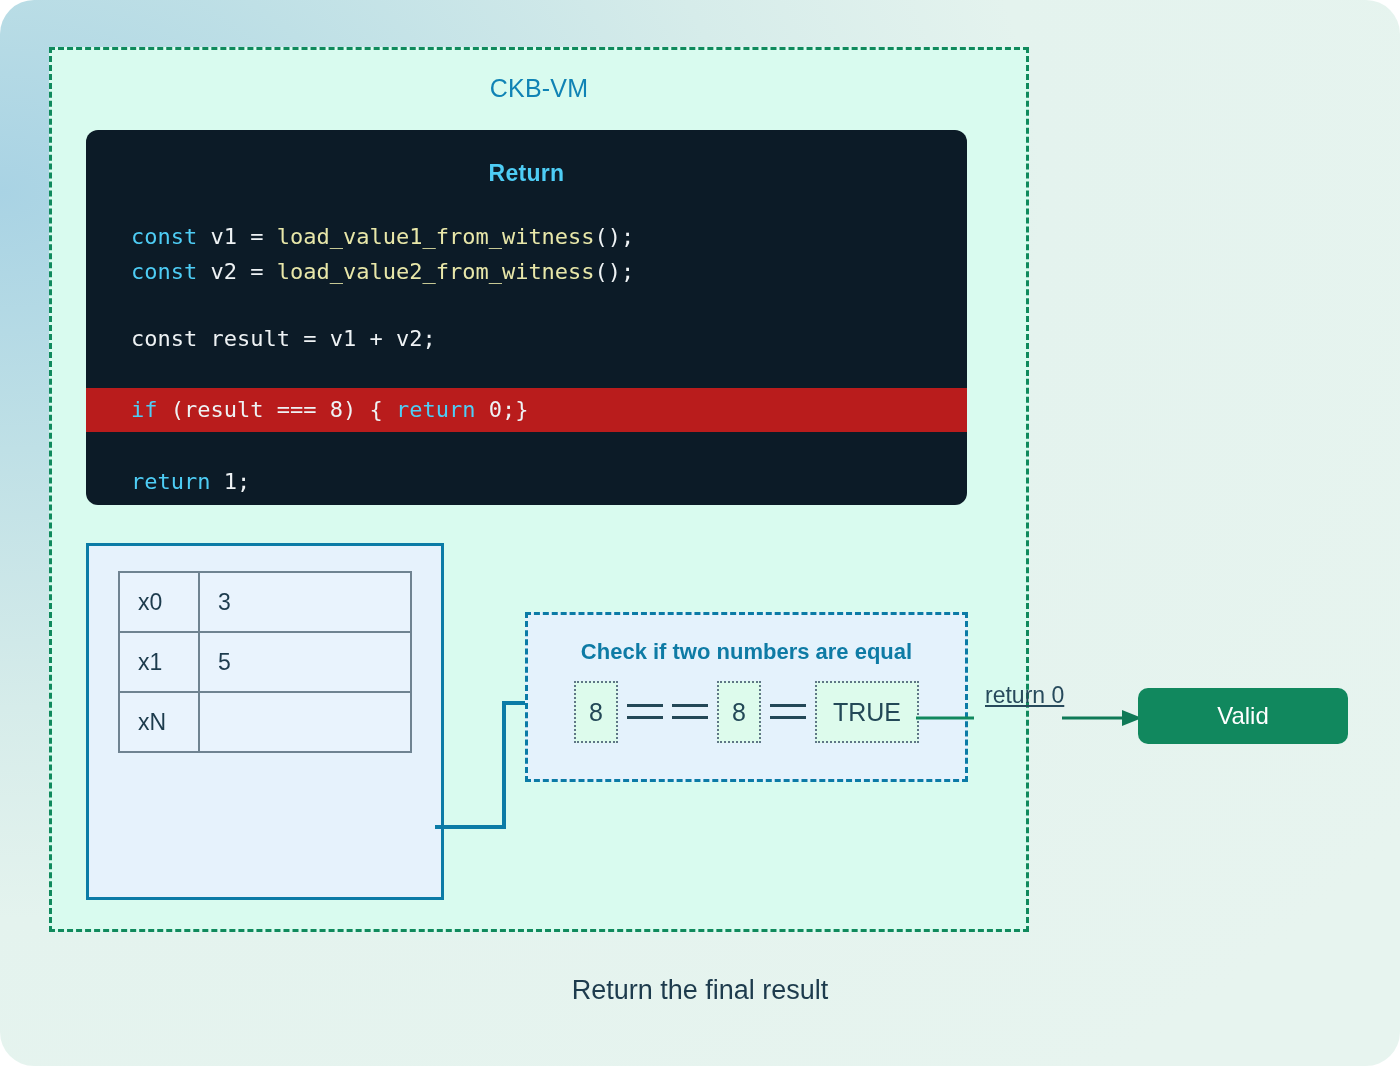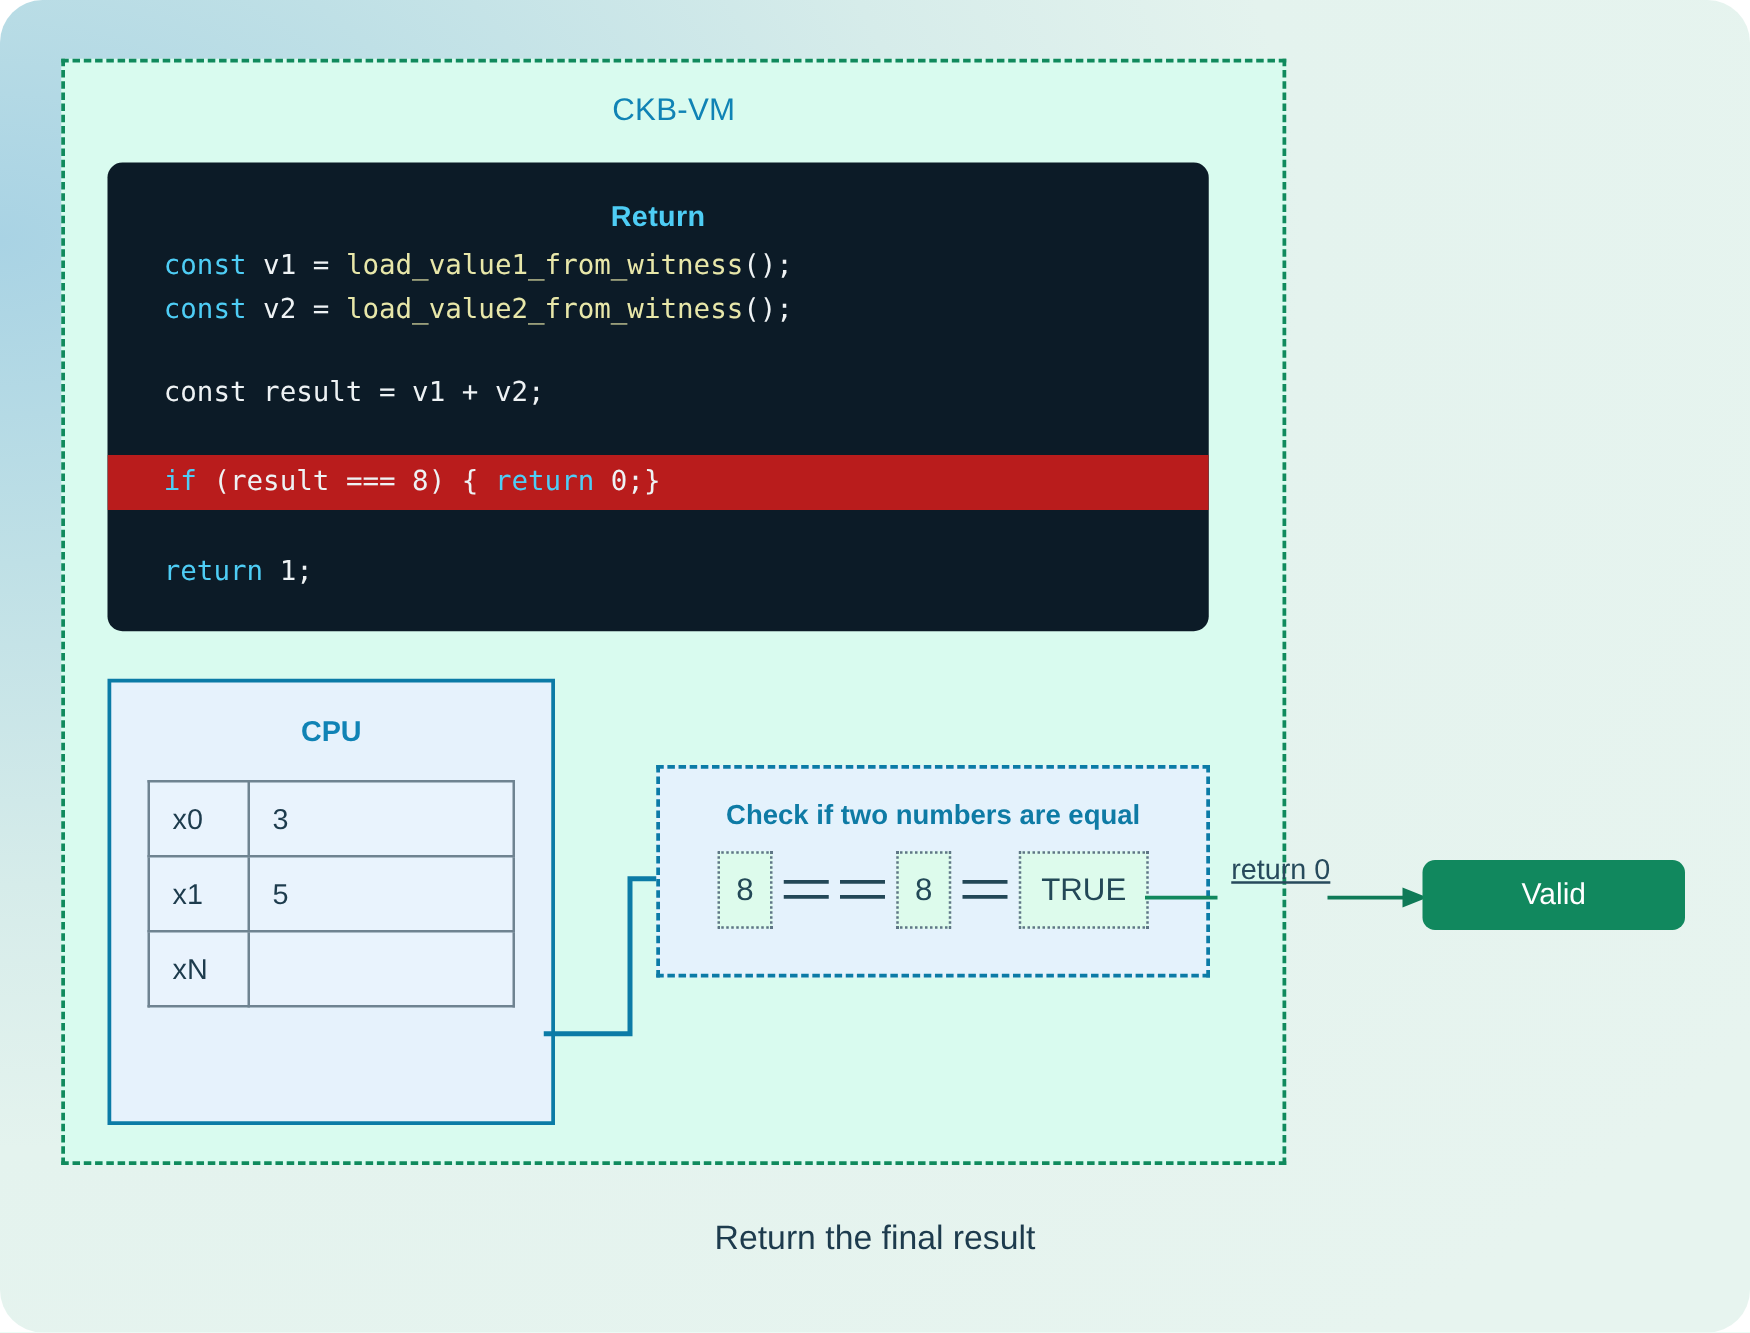--- a/index.html
+++ b/index.html
@@ -68,7 +68,7 @@
     letter-spacing: .3px;
   }
   .code-area {
-    margin-top: 8px;
+    margin-top: 32px;
     font-family: "DejaVu Sans Mono", monospace;
     font-size: 22px;
     line-height: 35px;

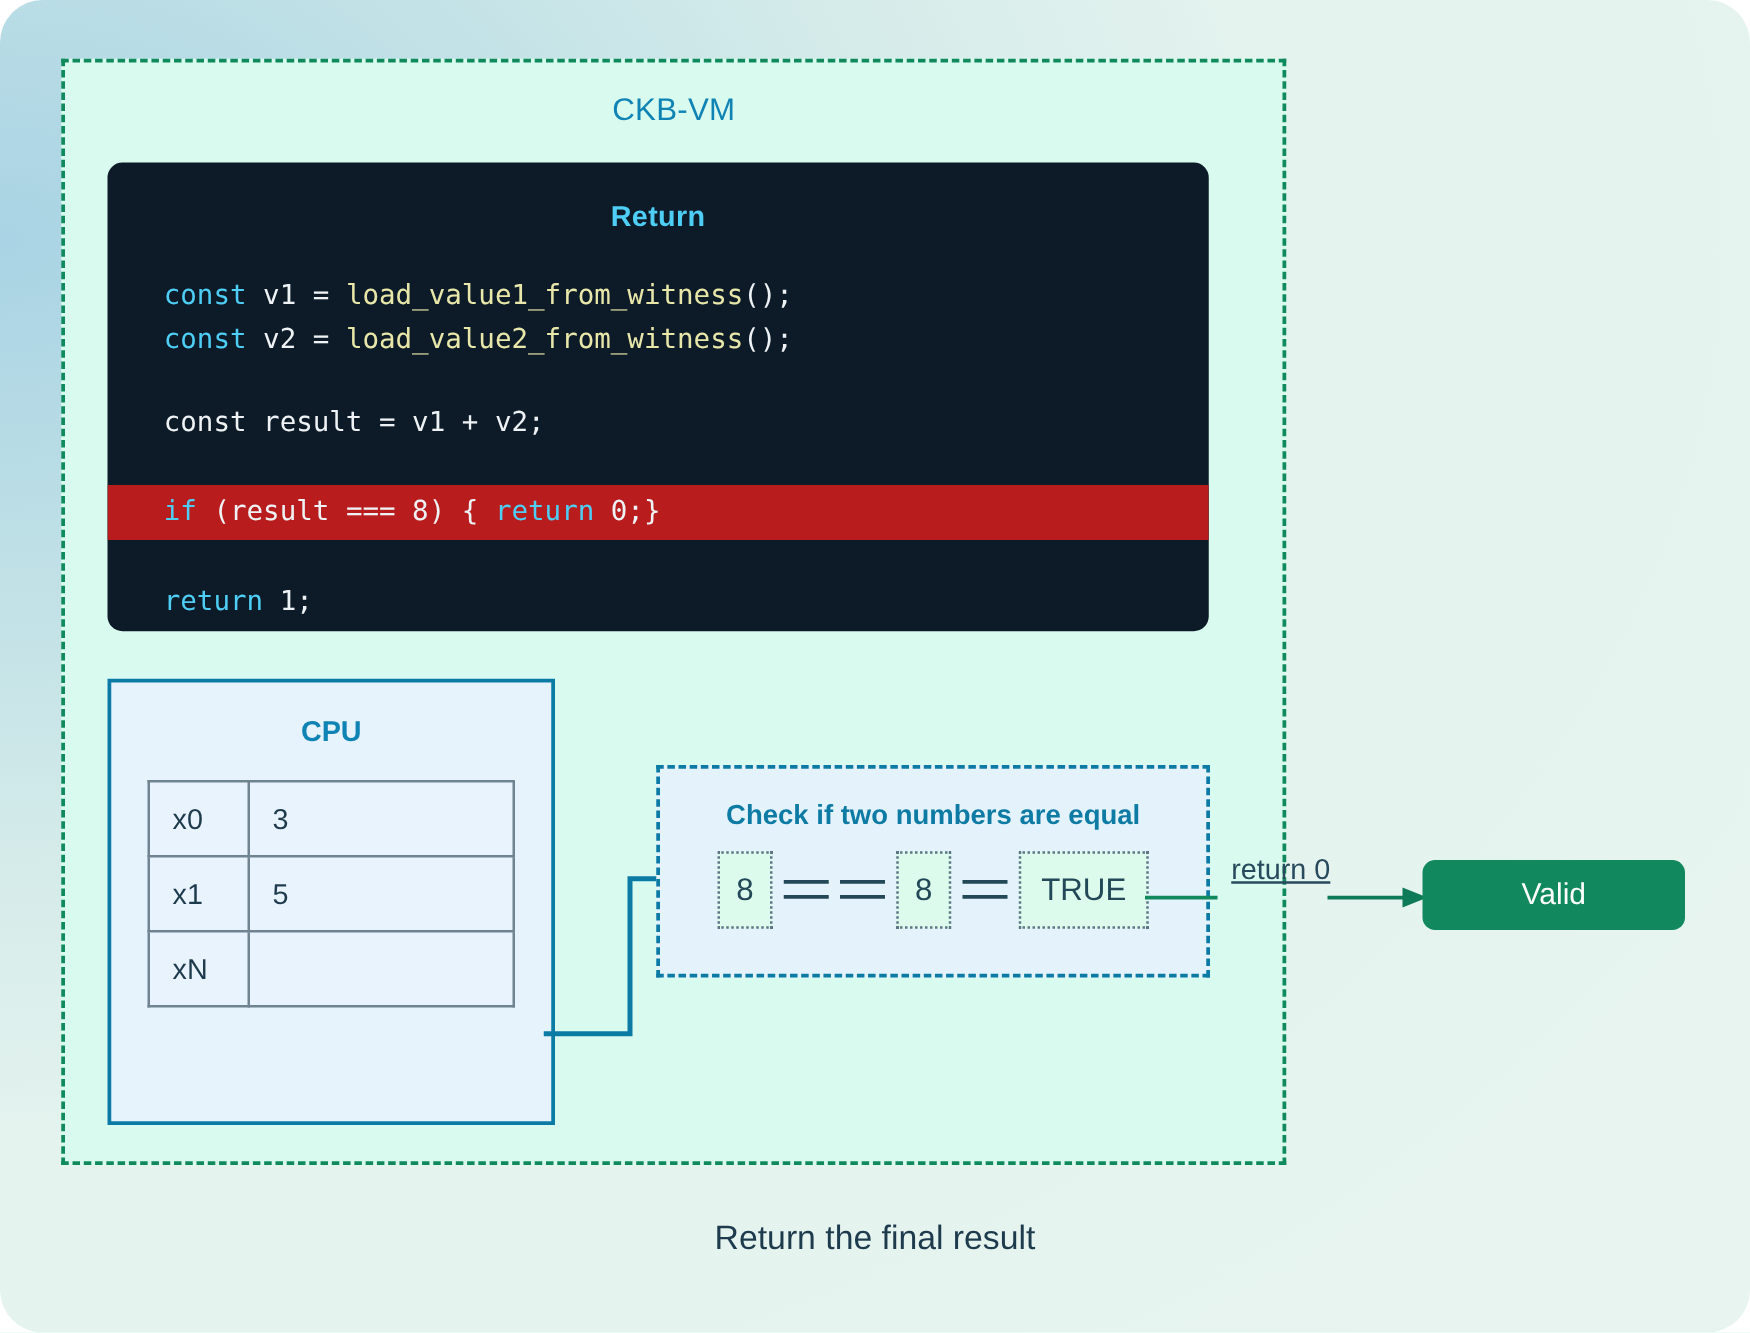--- a/index.html
+++ b/index.html
@@ -277,7 +277,6 @@
     </div>
 
     <div id="cpu-box">
-      <div id="cpu-title">CPU</div>
       <table id="cpu-table">
         <tbody>
           <tr>

